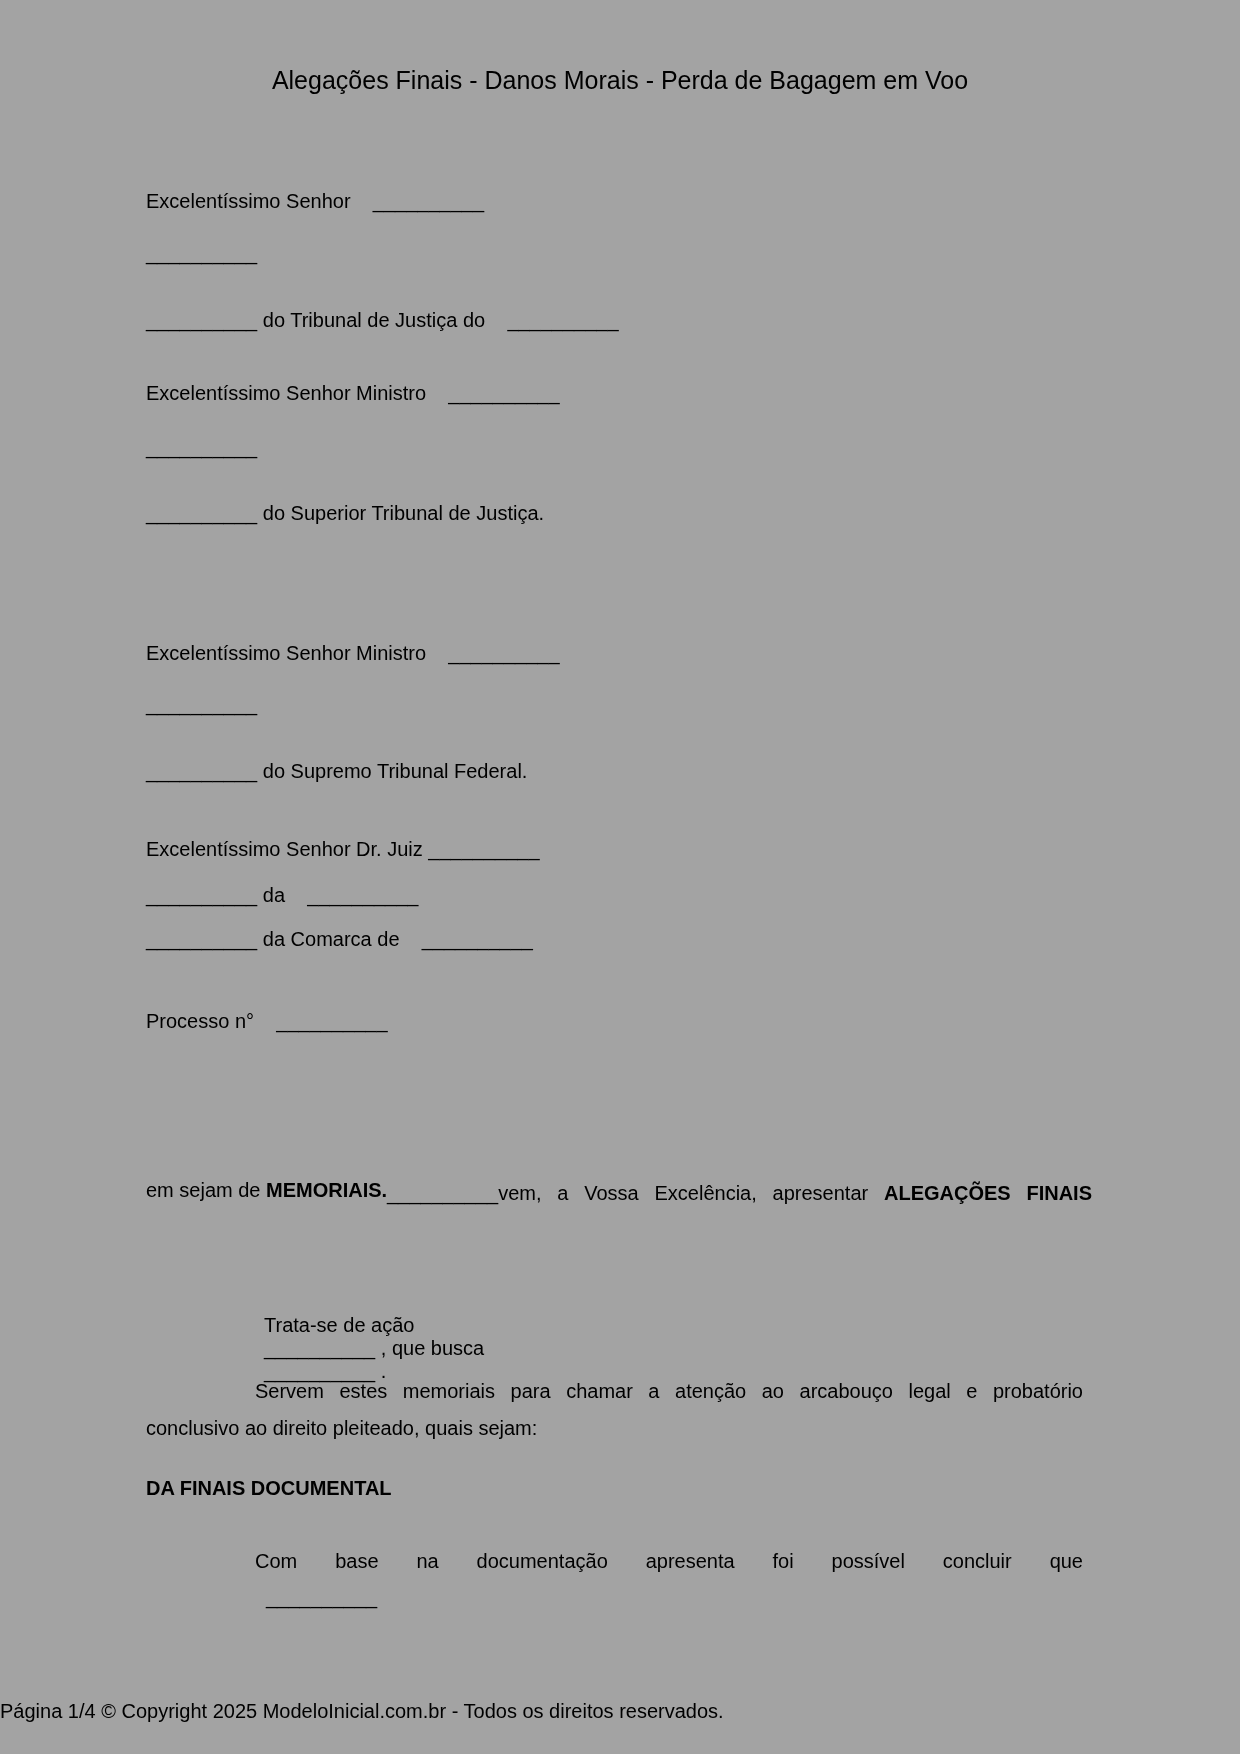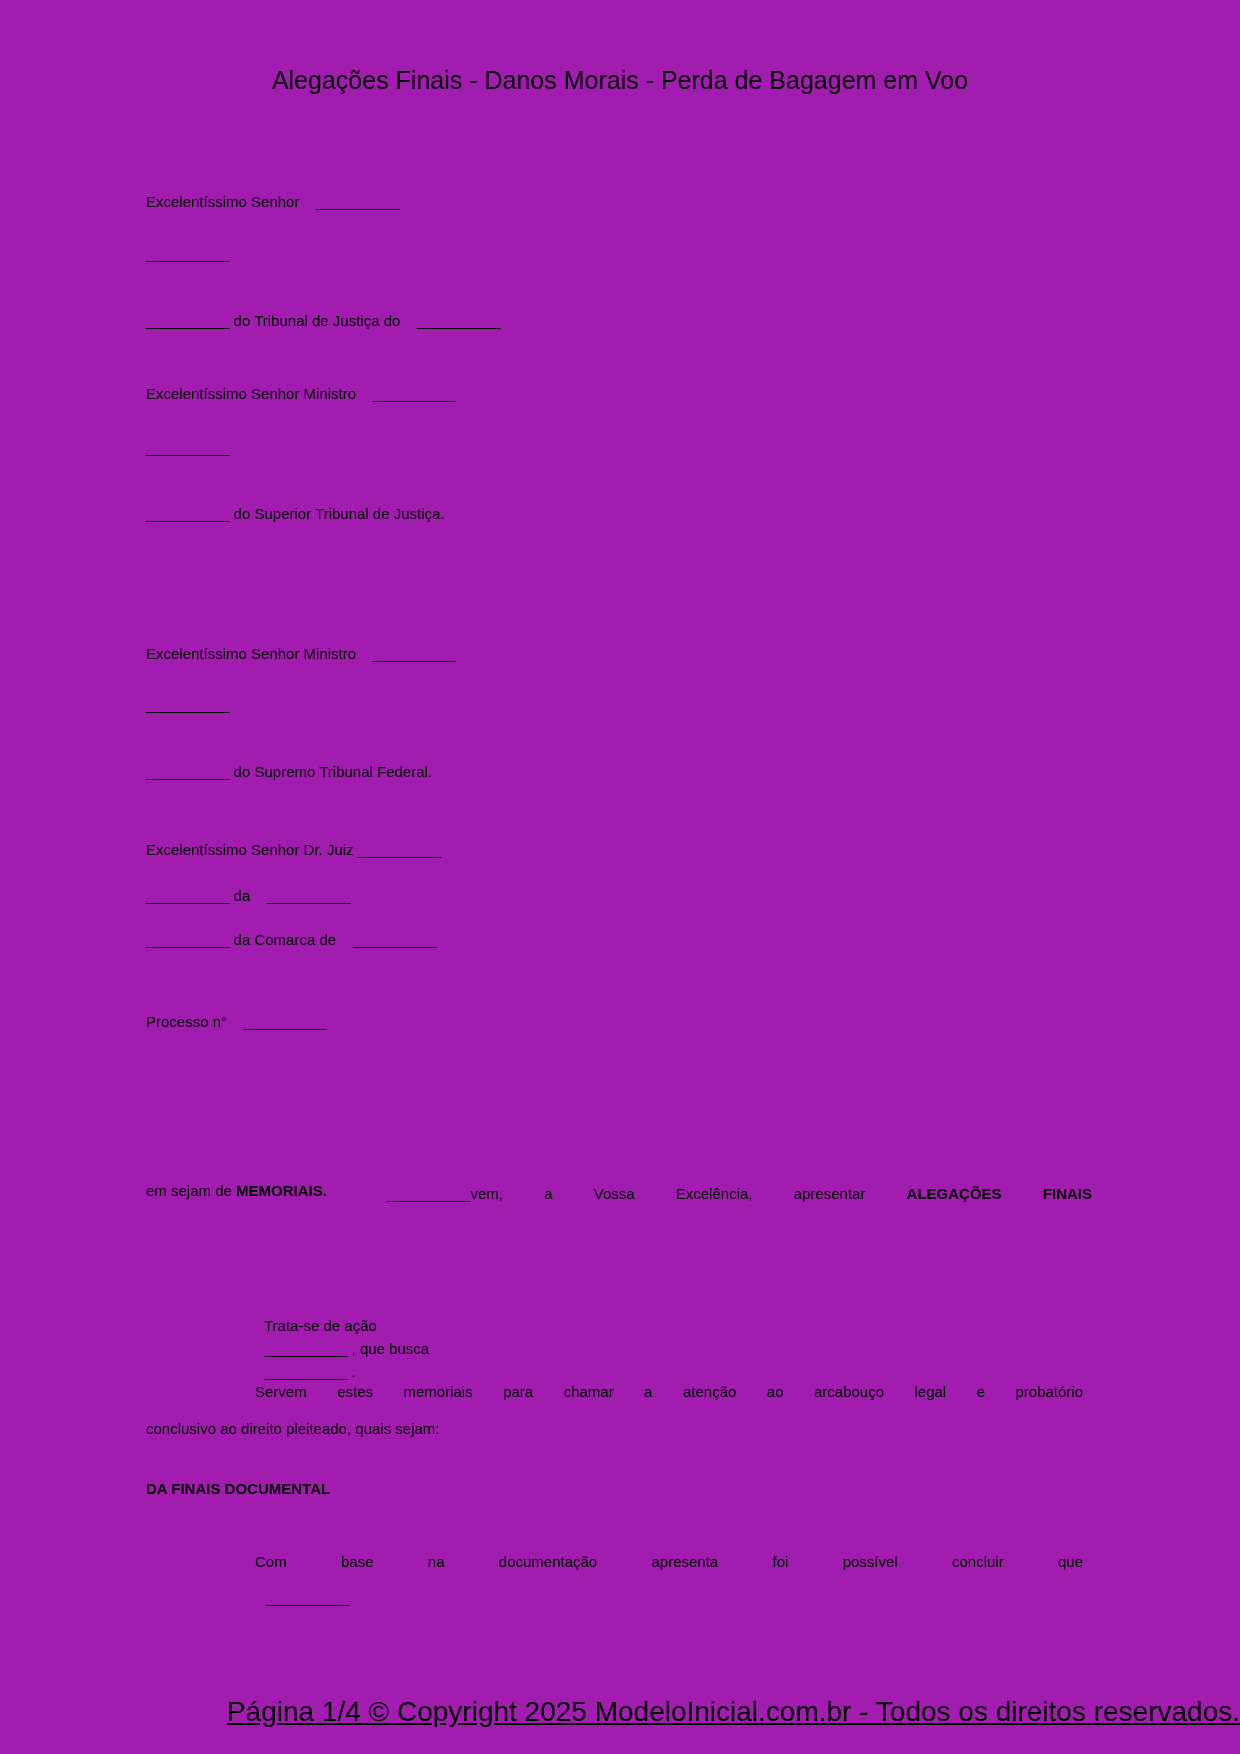--- a/index.html
+++ b/index.html
@@ -7,7 +7,7 @@
     position: relative;
     width: 1240px;
     height: 1754px;
-    background: #a21caf;
+    background: #a3a3a3;
     color: #000000;
     font-family: "Liberation Sans", "DejaVu Sans", sans-serif;
     overflow: hidden;

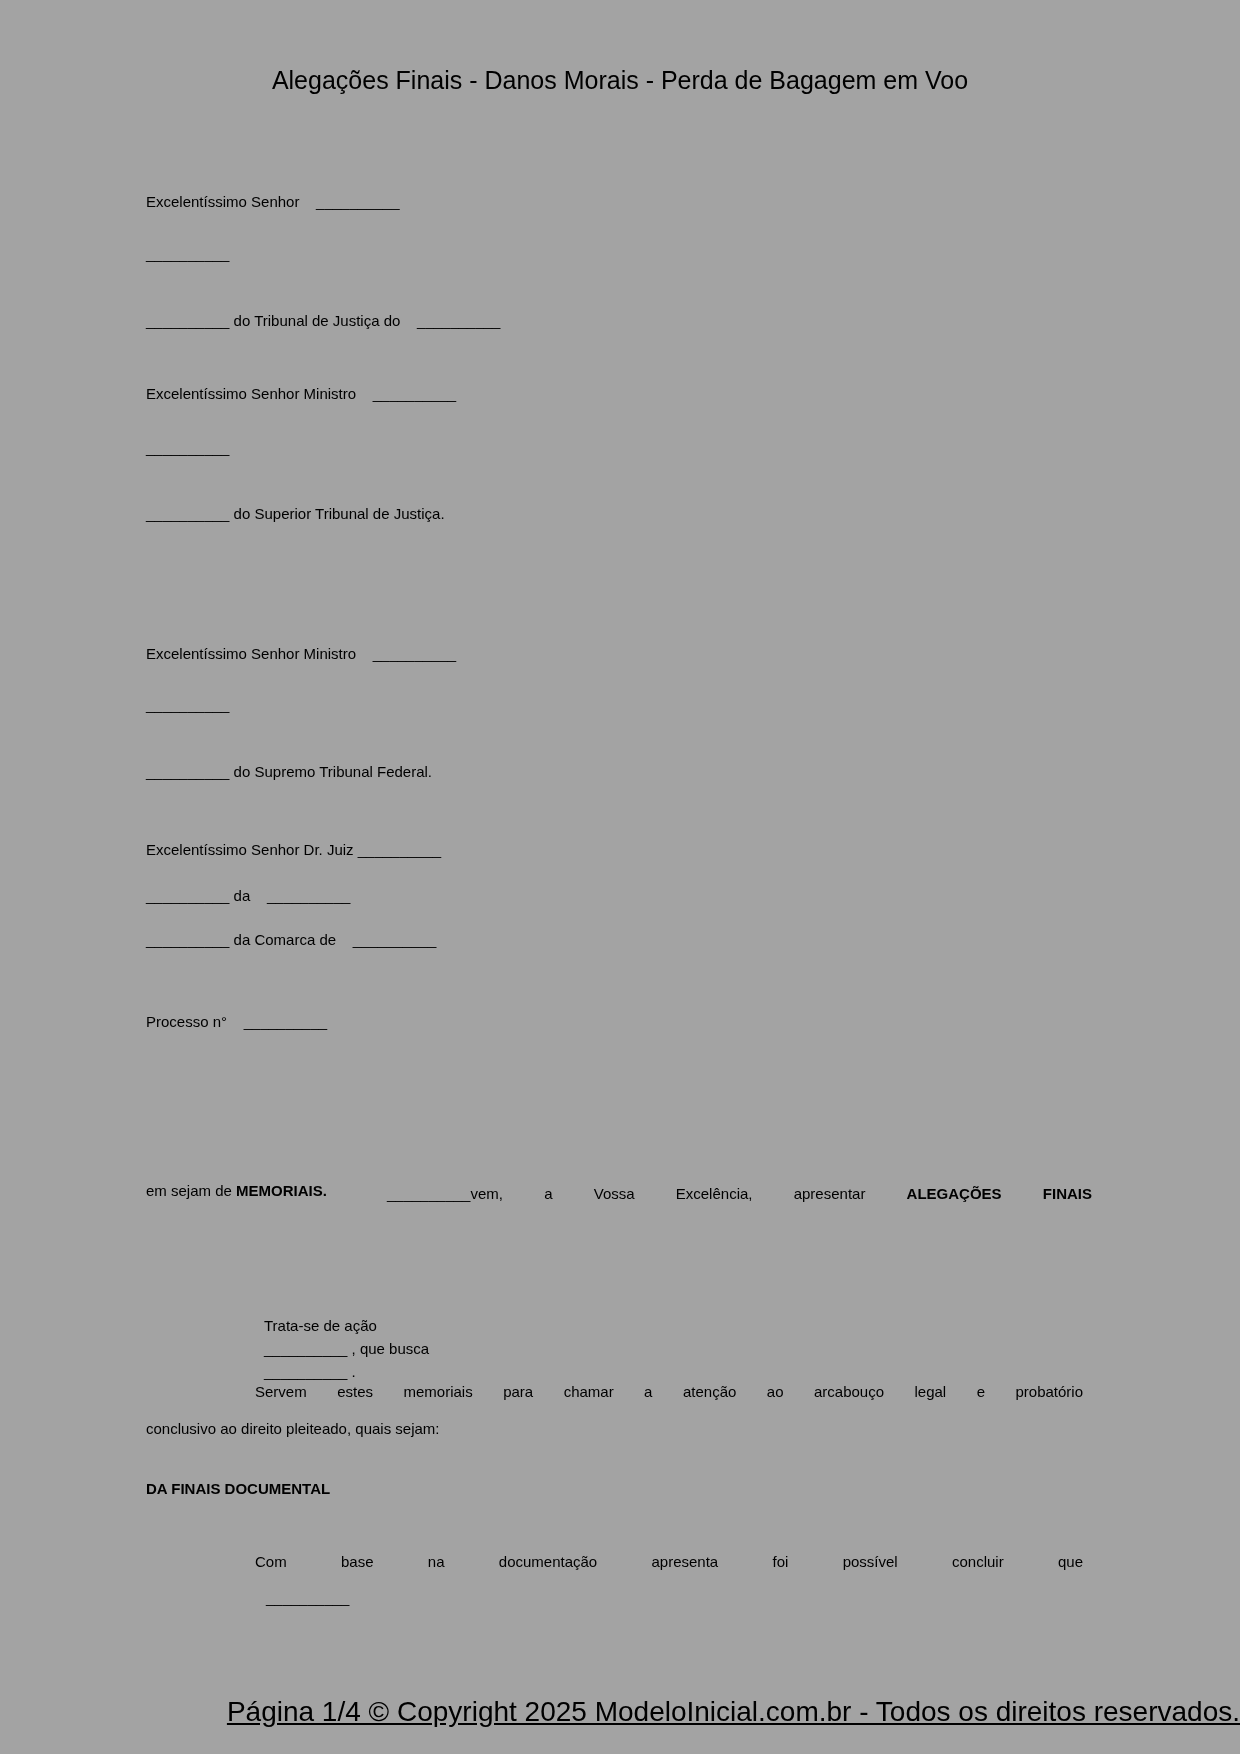--- a/index.html
+++ b/index.html
@@ -16,7 +16,7 @@
     position: absolute;
     left: 146px;
     width: 946px;
-    font-size: 15px;
+    font-size: 20px;
     line-height: 23px;
     white-space: pre-wrap;
   }

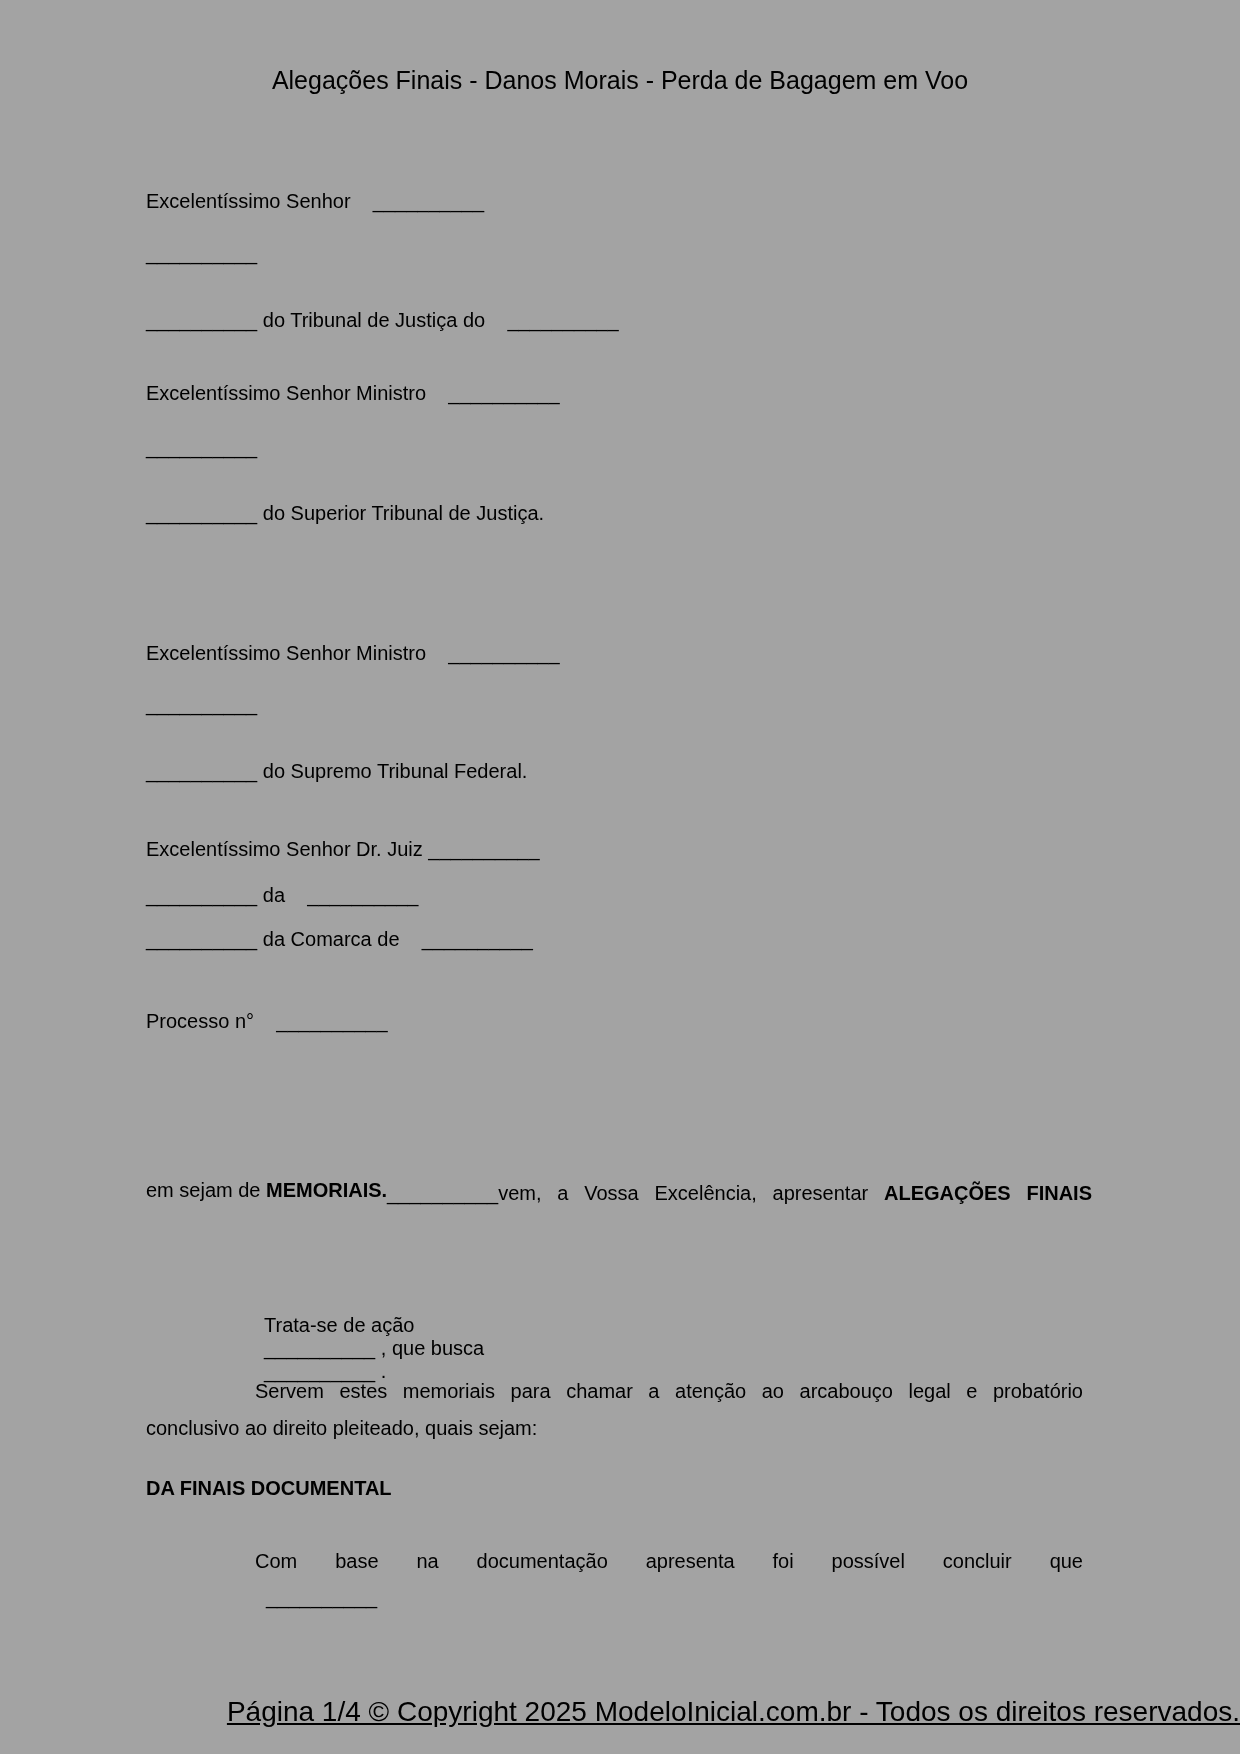--- a/index.html
+++ b/index.html
@@ -48,9 +48,8 @@
   .footer {
     left: 0;
     width: 1240px;
-    text-align: right;
-    font-size: 28px;
-    text-decoration: underline;
+    text-align: left;
+    font-size: 20px;
   }
 </style>
 </head>

